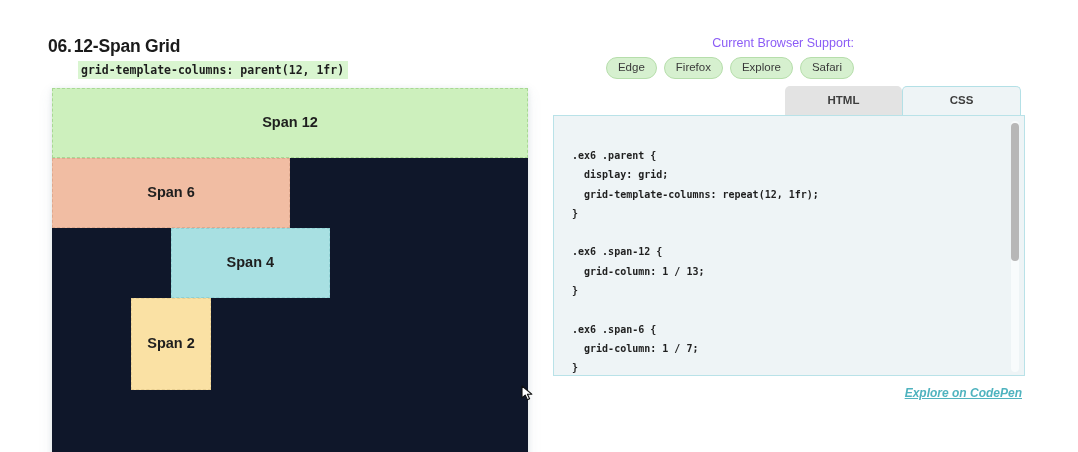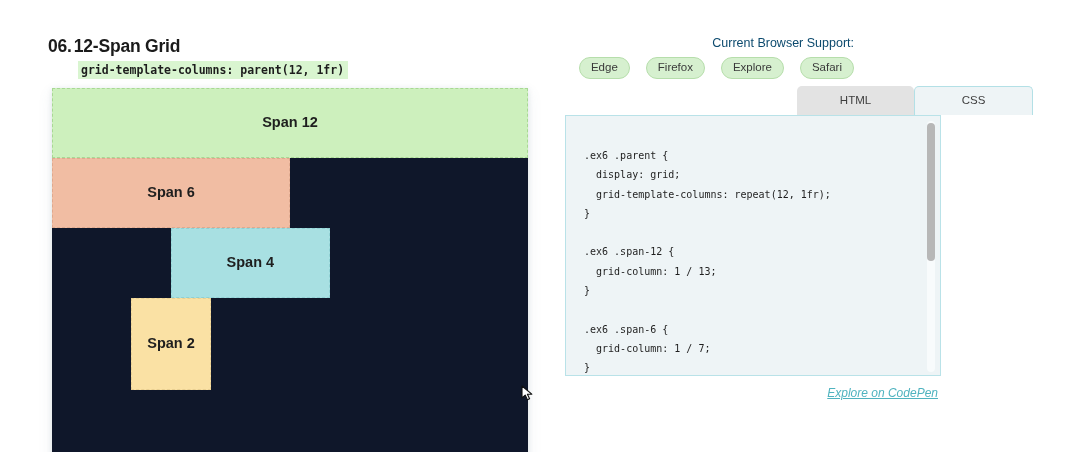--- a/index.html
+++ b/index.html
@@ -60,7 +60,7 @@
   }
   #support-label {
     font-size: 12.5px;
-    color: #0c4a6e;
+    color: #8b5cf6;
     line-height: 1.2;
     margin-bottom: 6px;
     white-space: nowrap;

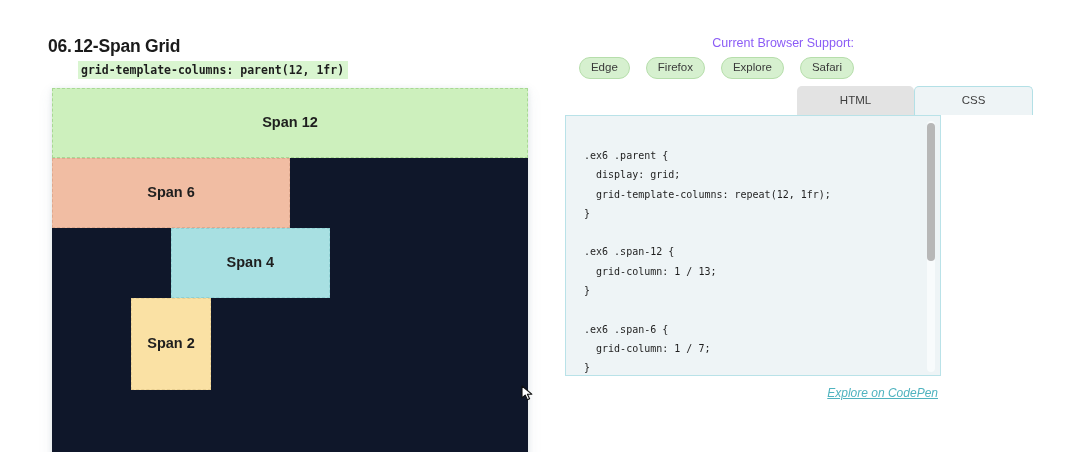--- a/index.html
+++ b/index.html
@@ -67,7 +67,7 @@
   }
   #support-pills {
     display: flex;
-    gap: 16px;
+    gap: 7px;
     justify-content: flex-end;
   }
   .pill {

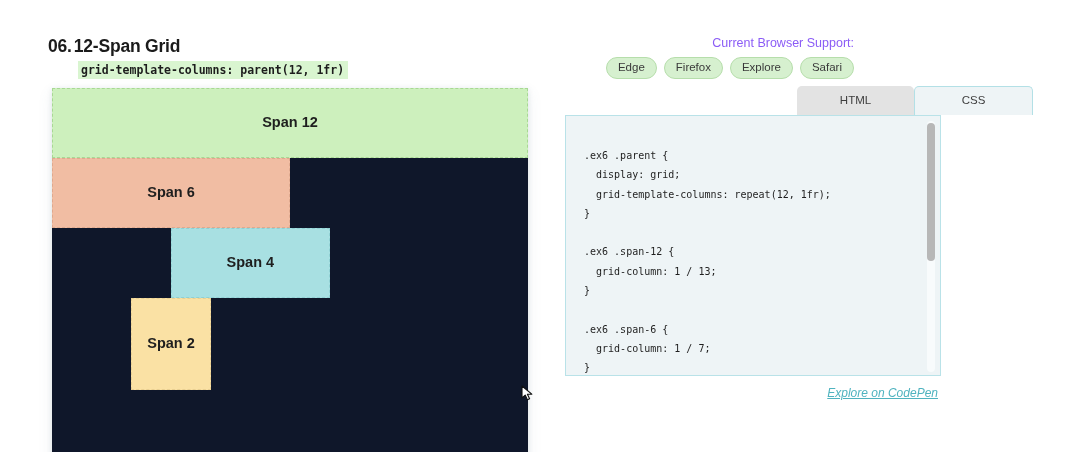--- a/index.html
+++ b/index.html
@@ -144,9 +144,10 @@
   
   #code-section {
     position: absolute;
-    left: 565px;
+    left: 553px;
     top: 86px;
-    width: 376px;
+    width: 472px;
+    font-weight: bold;
   }
   #tabs {
     display: flex;

